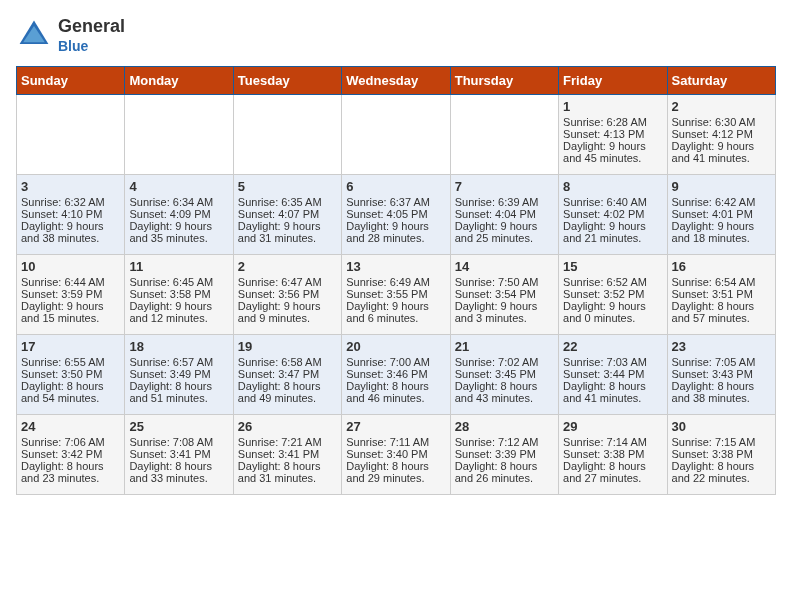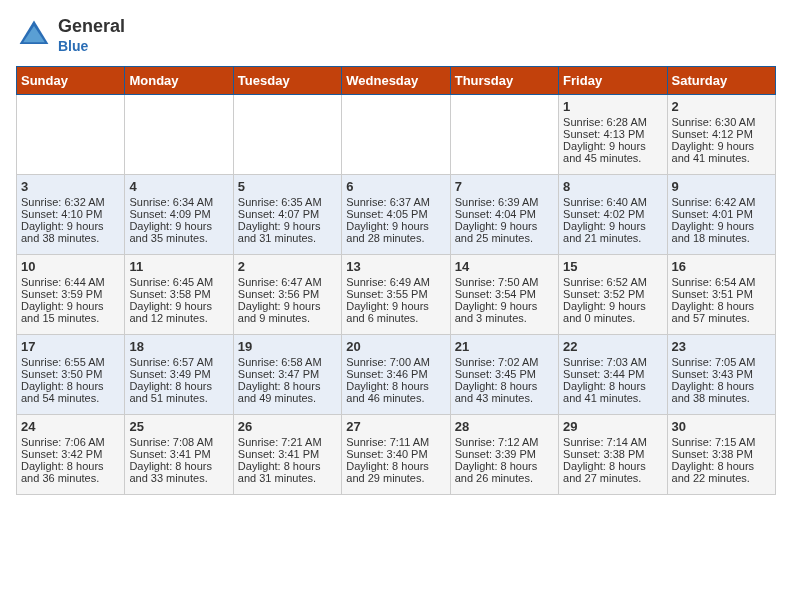--- a/index.html
+++ b/index.html
@@ -306,7 +306,7 @@
           <div>Sunrise: 7:06 AM</div>
           <div>Sunset: 3:42 PM</div>
           <div>Daylight: 8 hours</div>
-          <div>and 36 minutes.</div>
+          <div>and 23 minutes.</div>
         </td>
         <td>
           <span class="day-number">25</span>

